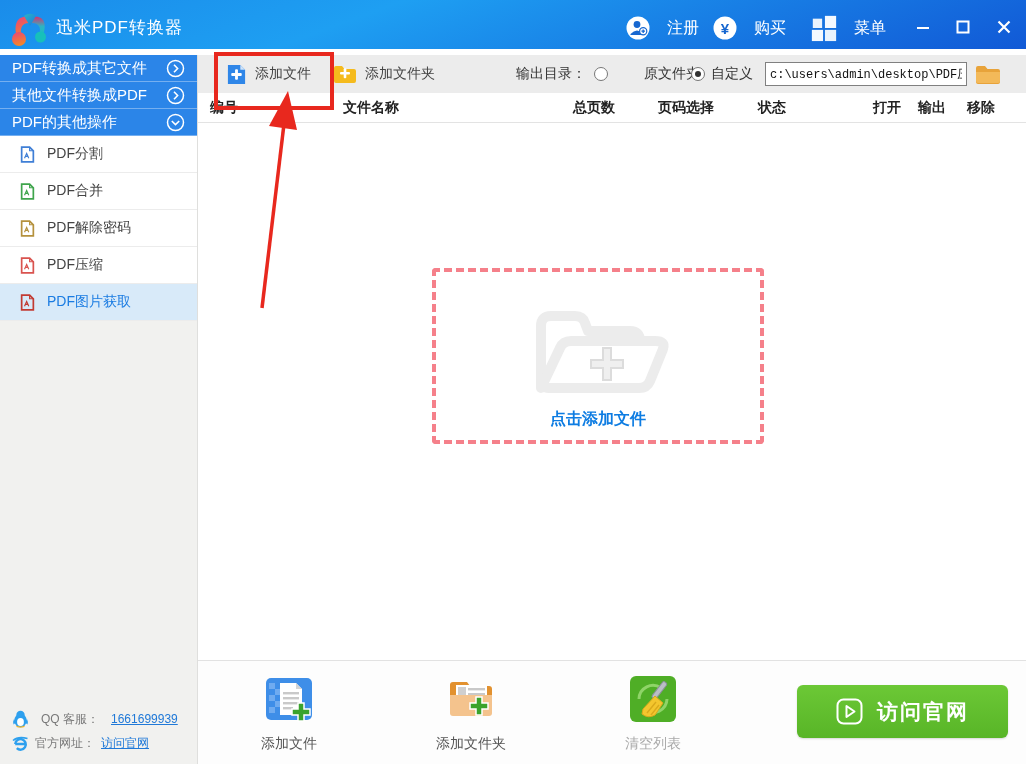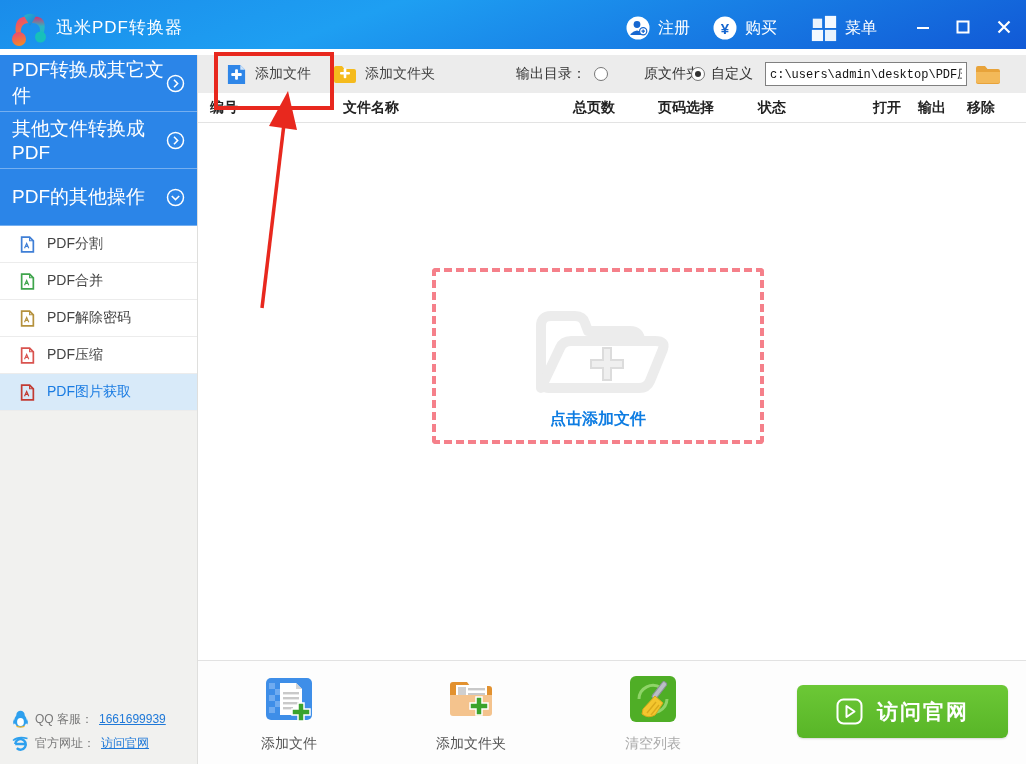--- a/index.html
+++ b/index.html
@@ -11,7 +11,7 @@
     background:linear-gradient(160deg,#1a8cea 0%,#1e9ff2 35%,#1159d6 100%); }
   .logo { position:absolute; left:8px; top:6px; width:44px; height:44px; }
   .app-title { position:absolute; left:56px; top:16px; color:#fff; font-size:17px; letter-spacing:1px; }
-  .tb-group { position:absolute; top:14px; height:28px; display:flex; align-items:center; gap:7px;
+  .tb-group { position:absolute; top:14px; height:28px; display:flex; align-items:center; gap:16px;
     color:#fff; font-size:16px; cursor:pointer; }
   .tb-register { left:625px; } .tb-buy { left:712px; } .tb-menu { left:810px; }
   .winbtn { position:absolute; top:13px; width:30px; height:28px; display:flex; align-items:center; justify-content:center; cursor:pointer; }

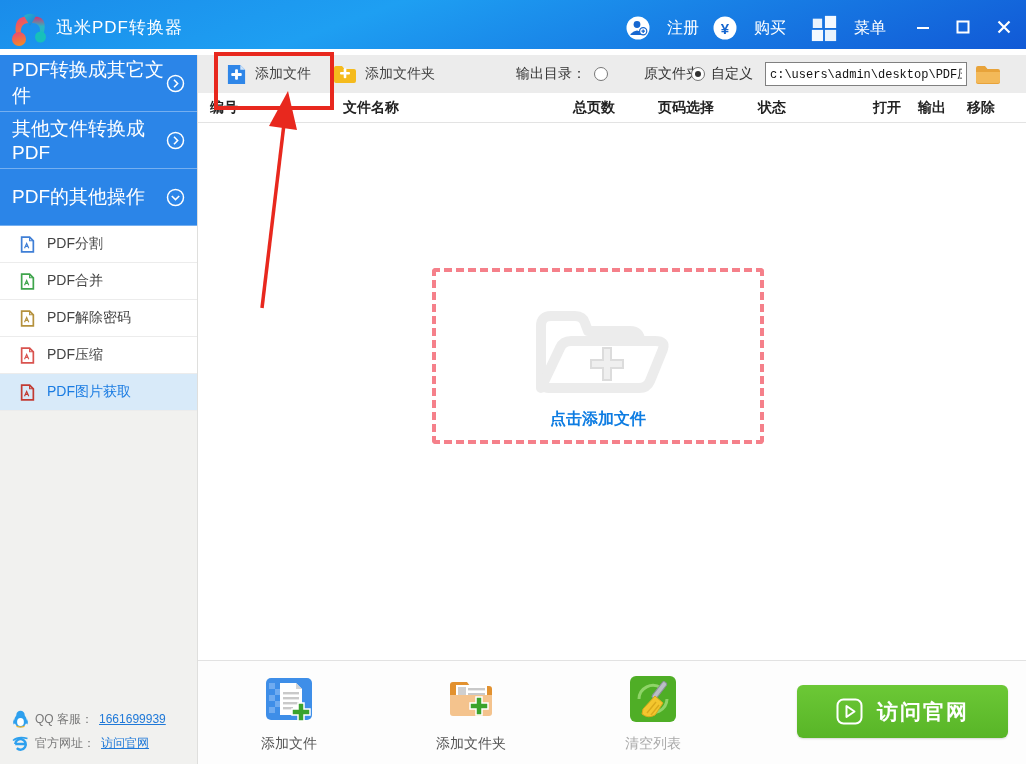--- a/index.html
+++ b/index.html
@@ -20,7 +20,7 @@
   
   .sidebar { position:absolute; left:0; top:55px; width:198px; height:709px;
     background:#f1f1ef; border-right:1px solid #dfdfdd; }
-  .side-header { height:57px; background:#2b85e8; color:#fff; font-size:19px;
+  .side-header { height:27px; background:#2b85e8; color:#fff; font-size:15px;
     display:flex; align-items:center; padding:0 12px; cursor:pointer;
     border-bottom:1px solid rgba(255,255,255,.35); }
   .side-header .lbl { flex:1; }

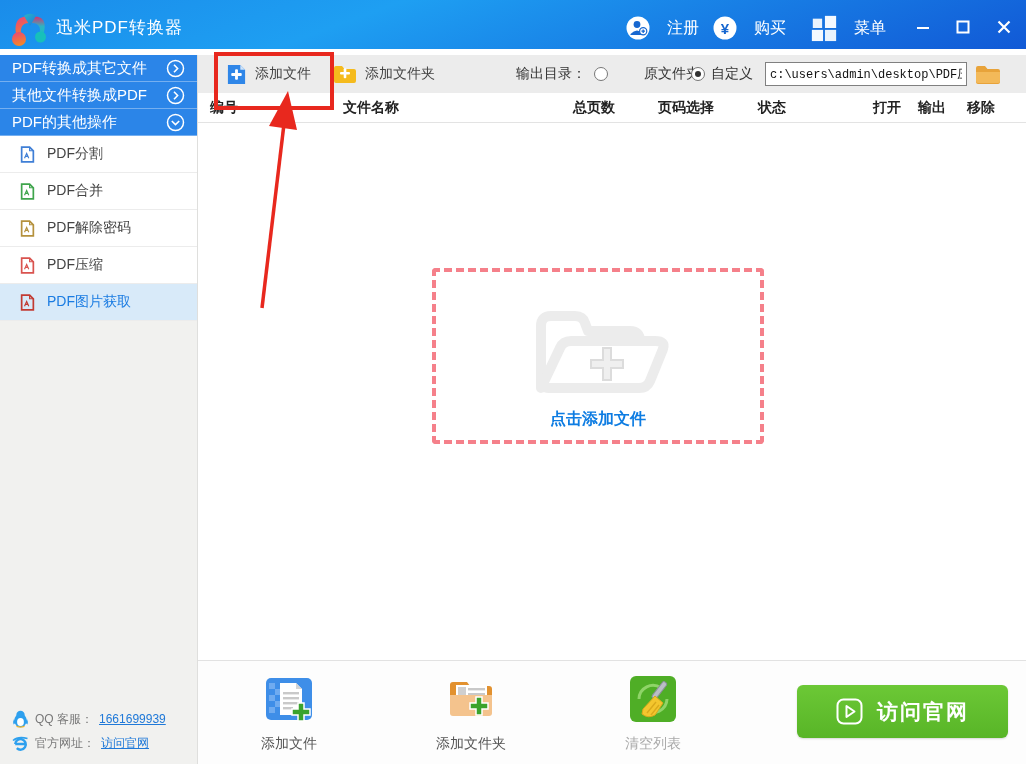--- a/index.html
+++ b/index.html
@@ -32,7 +32,7 @@
 
   .side-foot { position:absolute; left:12px; height:18px; display:flex; align-items:center; gap:6px;
     font-size:12px; color:#787878; white-space:nowrap; }
-  .foot-qq { bottom:36px; } .foot-site { bottom:12px; }
+  .foot-qq { bottom:36px;gap:12px; } .foot-site { bottom:12px; }
   .side-foot a { color:#2079d8; text-decoration:underline; cursor:pointer; }
 
   

